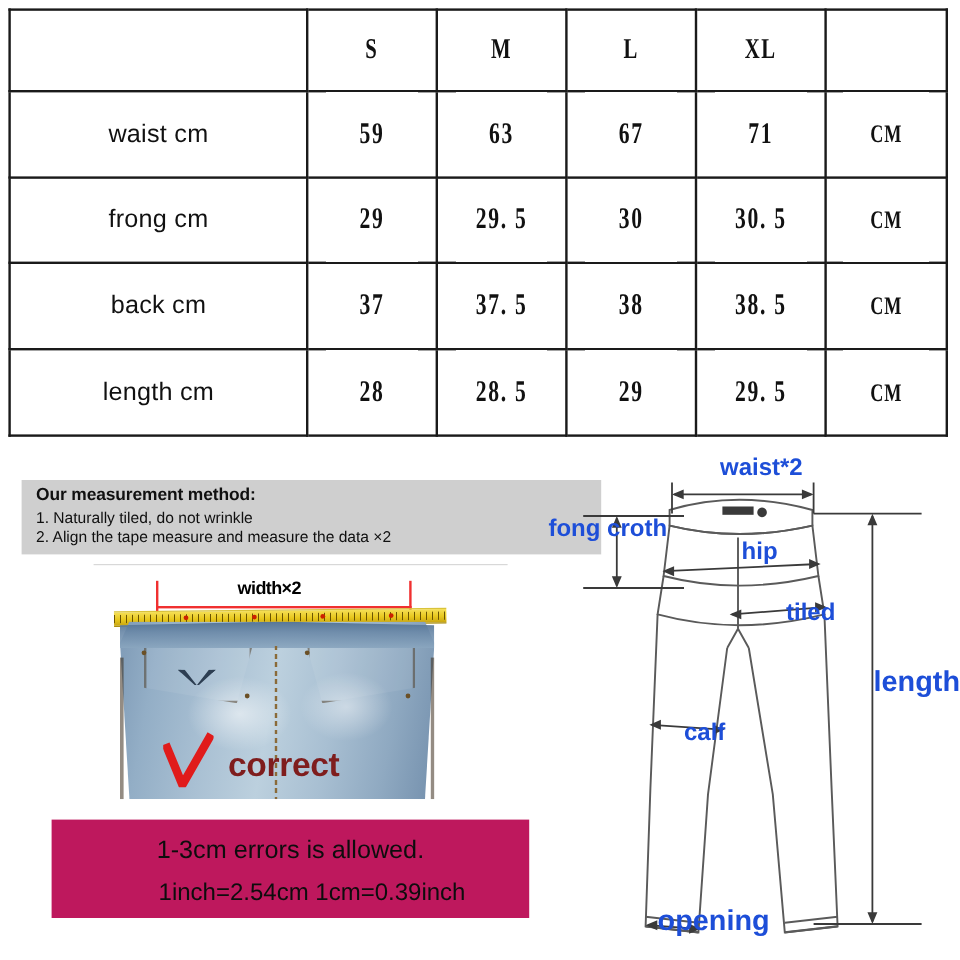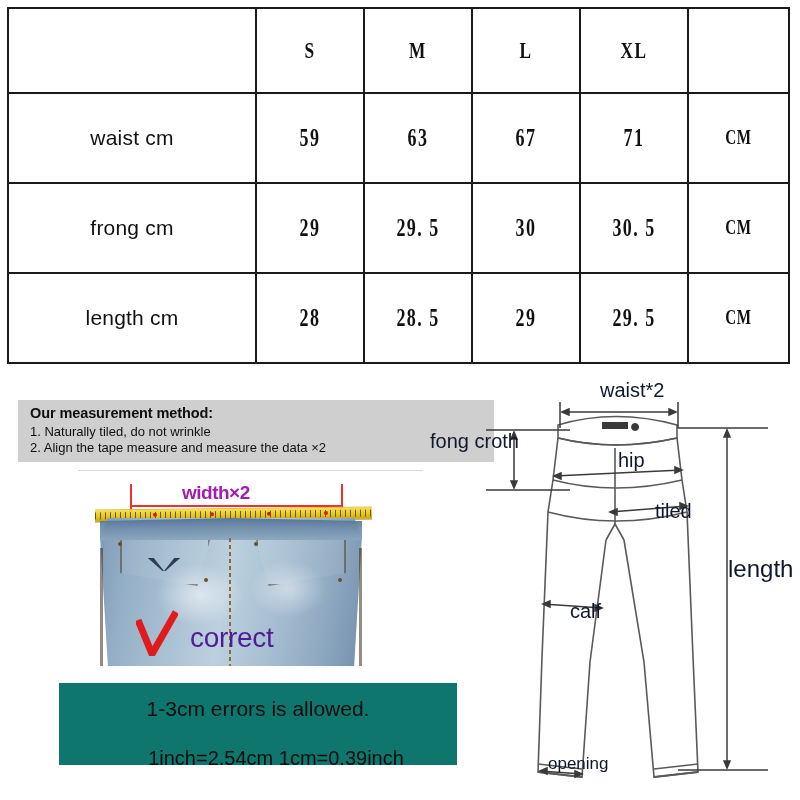--- a/index.html
+++ b/index.html
@@ -146,6 +146,14 @@
       <td class="unit-cell">CM</td>
     </tr>
     <tr class="data-row">
+      <td class="lbl-cell">back cm</td>
+      <td class="num-cell">37</td>
+      <td class="num-cell">37. 5</td>
+      <td class="num-cell">38</td>
+      <td class="num-cell">38. 5</td>
+      <td class="unit-cell">CM</td>
+    </tr>
+    <tr class="data-row">
       <td class="lbl-cell">length cm</td>
       <td class="num-cell">28</td>
       <td class="num-cell">28. 5</td>

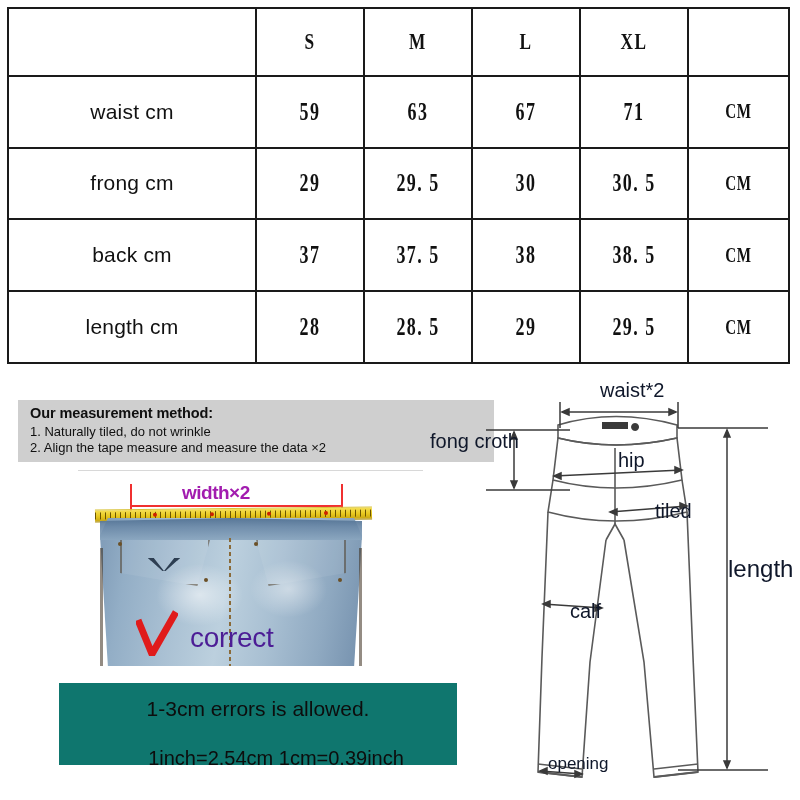--- a/index.html
+++ b/index.html
@@ -98,7 +98,7 @@
 
   
   #pants-diagram{position:absolute;left:430px;top:0px;width:370px;height:428px;}
-  .r-lbl{position:absolute;color:#0f172a;font-size:19px;font-weight:normal;
+  .r-lbl{position:absolute;color:#1d4ed8;font-size:19px;font-weight:bold;
          font-family:"Liberation Sans",sans-serif;white-space:nowrap;}
   #lbl-waist{left:170px;top:7px;font-size:20px;}
   #lbl-fong{left:0;top:58px;font-size:20px;}

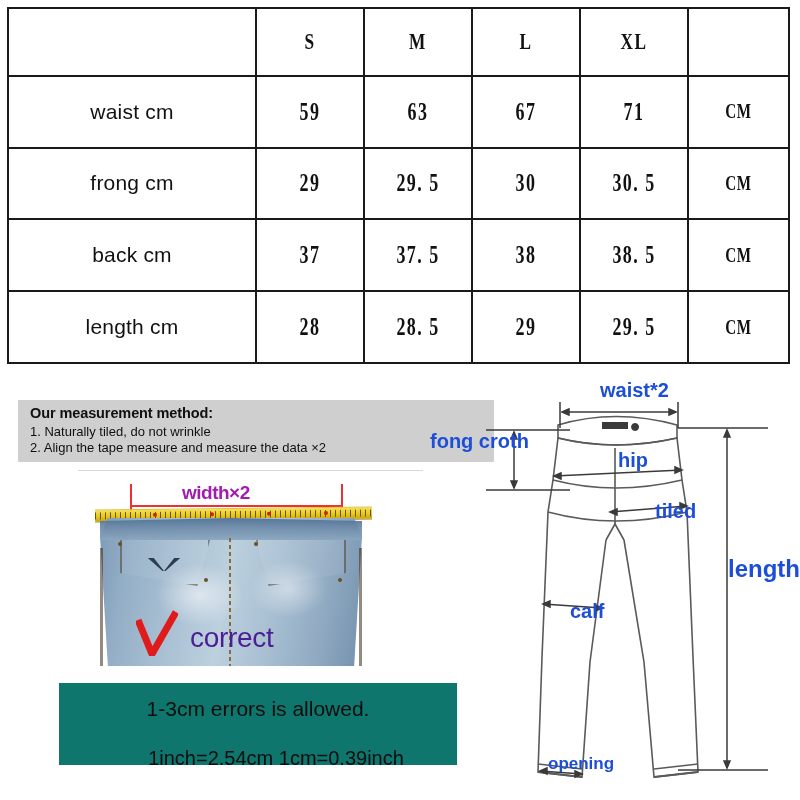--- a/index.html
+++ b/index.html
@@ -28,8 +28,8 @@
   #bottom{position:absolute;left:0;top:372px;width:800px;height:428px;}
 
   
-  #method-box{position:absolute;left:18px;top:28px;width:476px;height:62px;
-              background:#cfcfcf;}
+  #method-box{position:absolute;left:18px;top:28px;width:442px;height:62px;
+              background:#cfcfcf;padding-left:41px;}
   #method-title{position:absolute;left:12px;top:5px;font-size:14.5px;font-weight:bold;
                 color:#101010;letter-spacing:-.1px;}
   #method-l1{position:absolute;left:12px;top:24px;font-size:13px;color:#101010;}

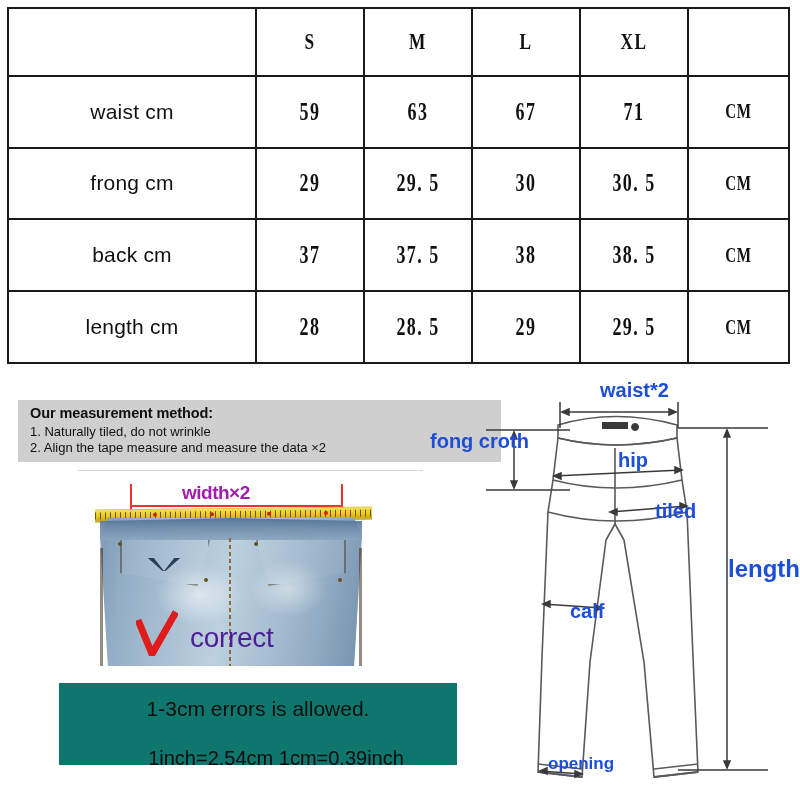--- a/index.html
+++ b/index.html
@@ -101,7 +101,7 @@
   .r-lbl{position:absolute;color:#1d4ed8;font-size:19px;font-weight:bold;
          font-family:"Liberation Sans",sans-serif;white-space:nowrap;}
   #lbl-waist{left:170px;top:7px;font-size:20px;}
-  #lbl-fong{left:0;top:58px;font-size:20px;}
+  #lbl-fong{left:27px;top:58px;font-size:20px;}
   #lbl-hip{left:175px;top:77px;font-size:20px;margin-left:13px;}
   #lbl-thing{left:225px;top:128px;font-size:20px;}
   #lbl-length{left:298px;top:183px;font-size:24px;}

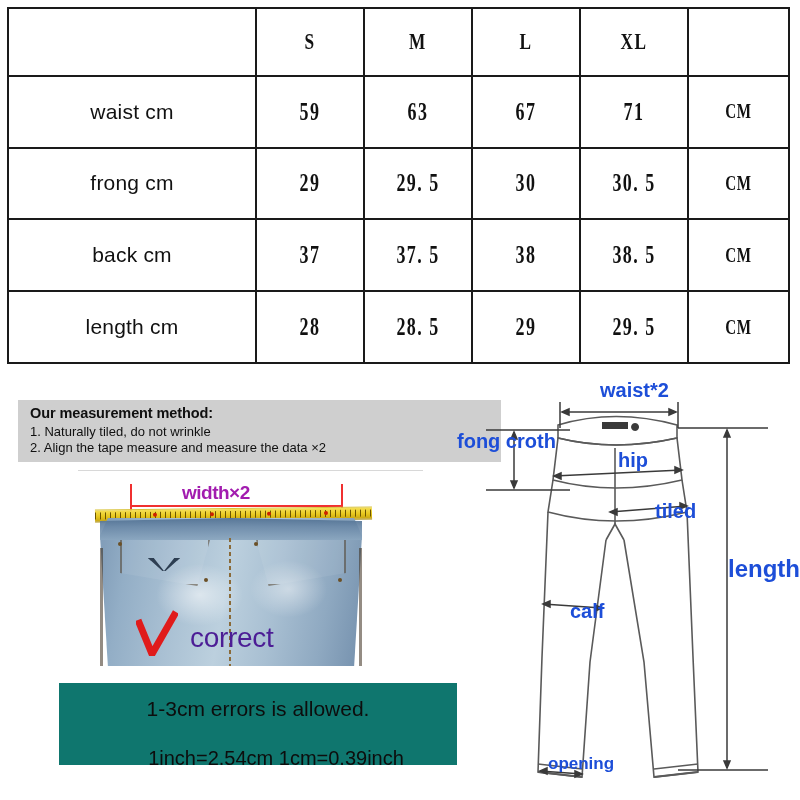--- a/index.html
+++ b/index.html
@@ -39,8 +39,8 @@
   #method-rule{position:absolute;left:78px;top:98px;width:345px;height:1px;background:#d8d8d8;}
 
   
-  #width-label{position:absolute;left:182px;top:110px;font-size:19px;font-weight:bold;
-               color:#a21caf;letter-spacing:-.5px;}
+  #width-label{position:absolute;left:198px;top:110px;font-size:15px;font-weight:bold;
+               color:#000000;letter-spacing:-.5px;}
   .brk-v{position:absolute;width:2px;background:#f03030;}
   .brk-h{position:absolute;height:1.5px;background:#f03030;}
   #brk-left{left:130px;top:112px;height:32px;}

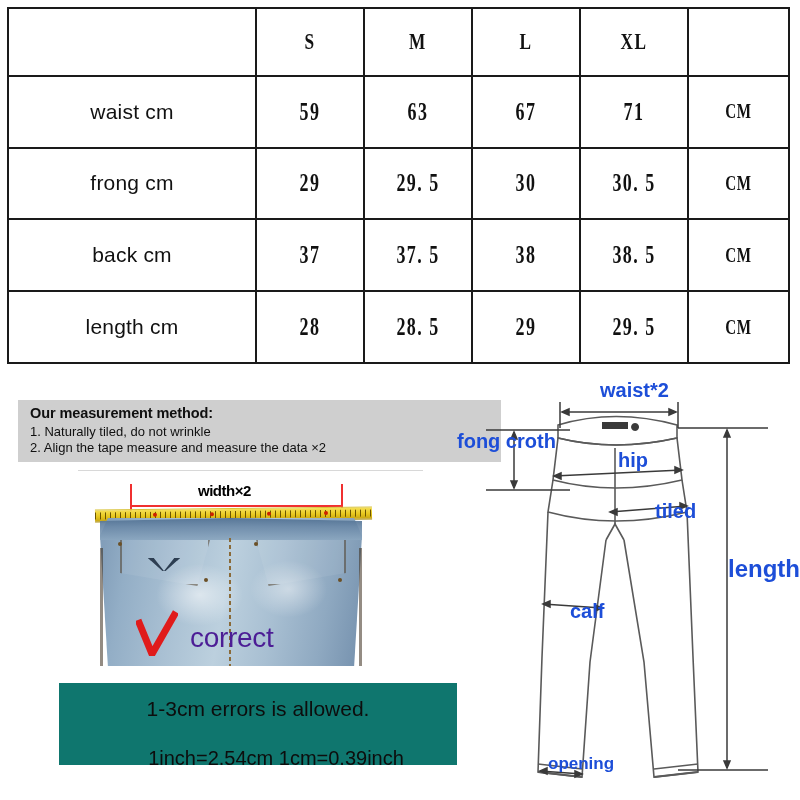--- a/index.html
+++ b/index.html
@@ -86,8 +86,8 @@
 
   
   #check{position:absolute;left:136px;top:238px;width:42px;height:46px;}
-  #correct-label{position:absolute;left:190px;top:250px;font-size:28px;font-weight:normal;
-                 color:#4c1d95;letter-spacing:-.3px;}
+  #correct-label{position:absolute;left:190px;top:250px;font-size:28px;font-weight:bold;
+                 color:#7f1d1d;letter-spacing:-.3px;}
 
   
   #errors-box{position:absolute;left:43px;top:311px;width:398px;height:82px;background:#0f766e;margin-left:16px;}

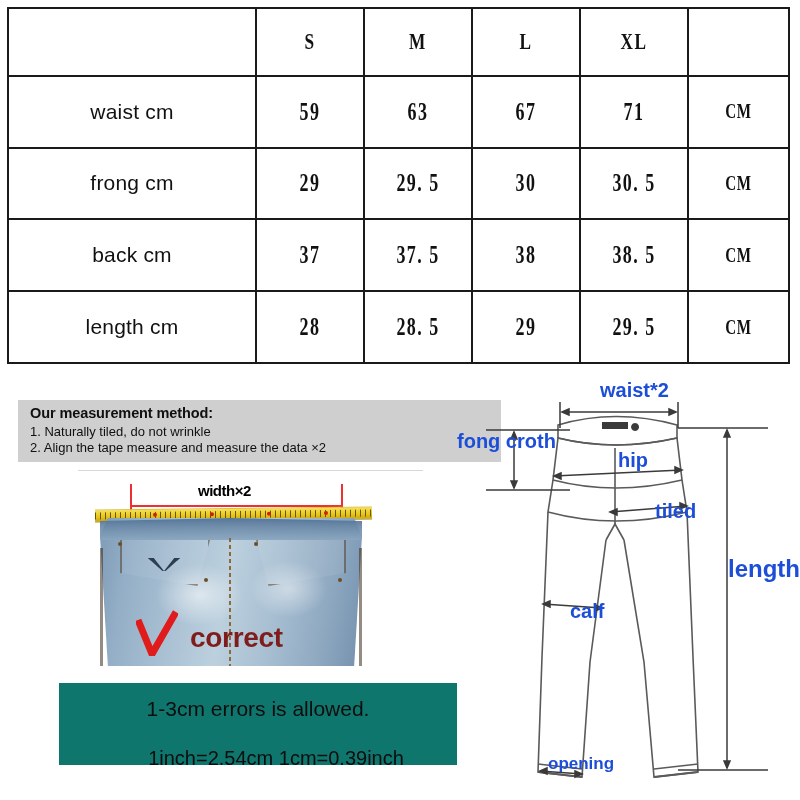--- a/index.html
+++ b/index.html
@@ -90,7 +90,7 @@
                  color:#7f1d1d;letter-spacing:-.3px;}
 
   
-  #errors-box{position:absolute;left:43px;top:311px;width:398px;height:82px;background:#0f766e;margin-left:16px;}
+  #errors-box{position:absolute;left:43px;top:311px;width:398px;height:82px;background:#be185d;}
   #err-l1{position:absolute;left:0;top:14px;width:398px;text-align:center;
           font-size:21px;color:#0d0d0d;}
   #err-l2{position:absolute;left:0;top:64px;width:434px;text-align:center;

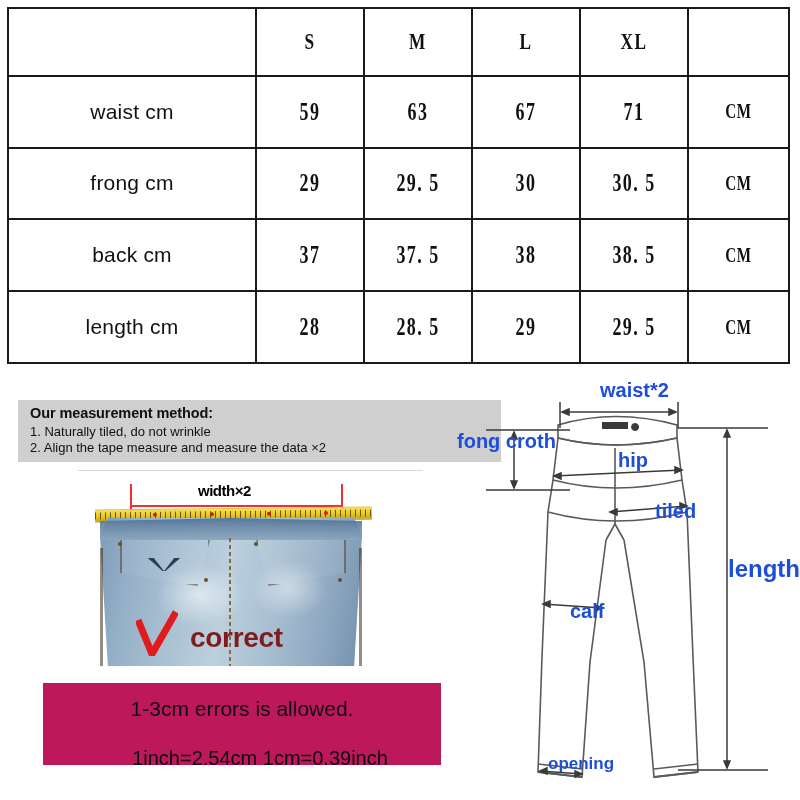--- a/index.html
+++ b/index.html
@@ -93,7 +93,7 @@
   #errors-box{position:absolute;left:43px;top:311px;width:398px;height:82px;background:#be185d;}
   #err-l1{position:absolute;left:0;top:14px;width:398px;text-align:center;
           font-size:21px;color:#0d0d0d;}
-  #err-l2{position:absolute;left:0;top:64px;width:434px;text-align:center;
+  #err-l2{position:absolute;left:0;top:50px;width:434px;text-align:center;
           font-size:20px;color:#0d0d0d;}
 
   

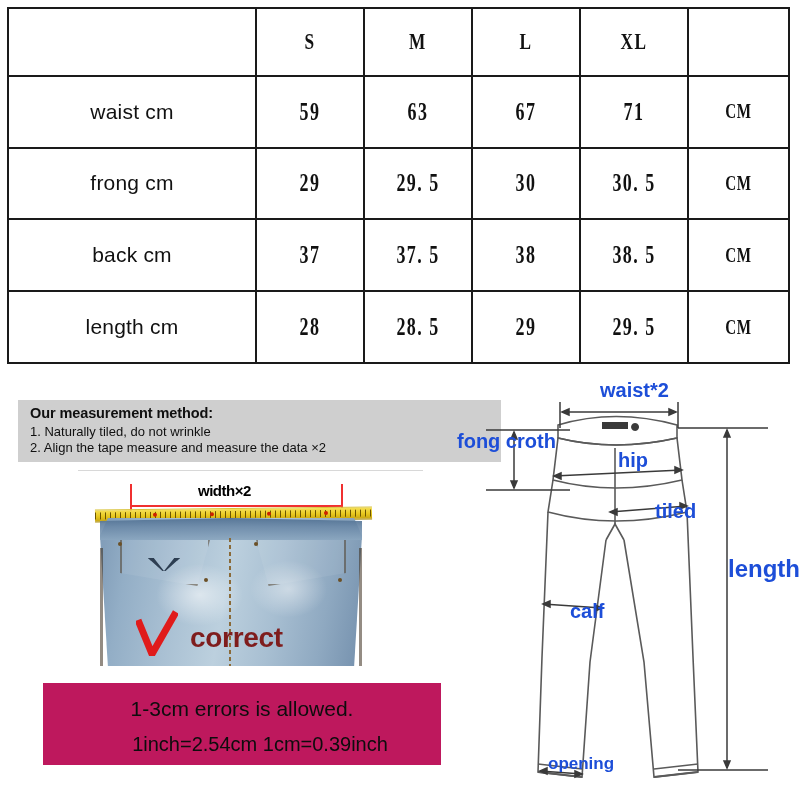--- a/index.html
+++ b/index.html
@@ -106,7 +106,7 @@
   #lbl-thing{left:225px;top:128px;font-size:20px;}
   #lbl-length{left:298px;top:183px;font-size:24px;}
   #lbl-calf{left:140px;top:228px;font-size:20px;}
-  #lbl-opening{left:118px;top:382px;font-size:17px;}
+  #lbl-opening{left:118px;top:382px;font-size:24px;}
 </style>
 </head>
 <body>

